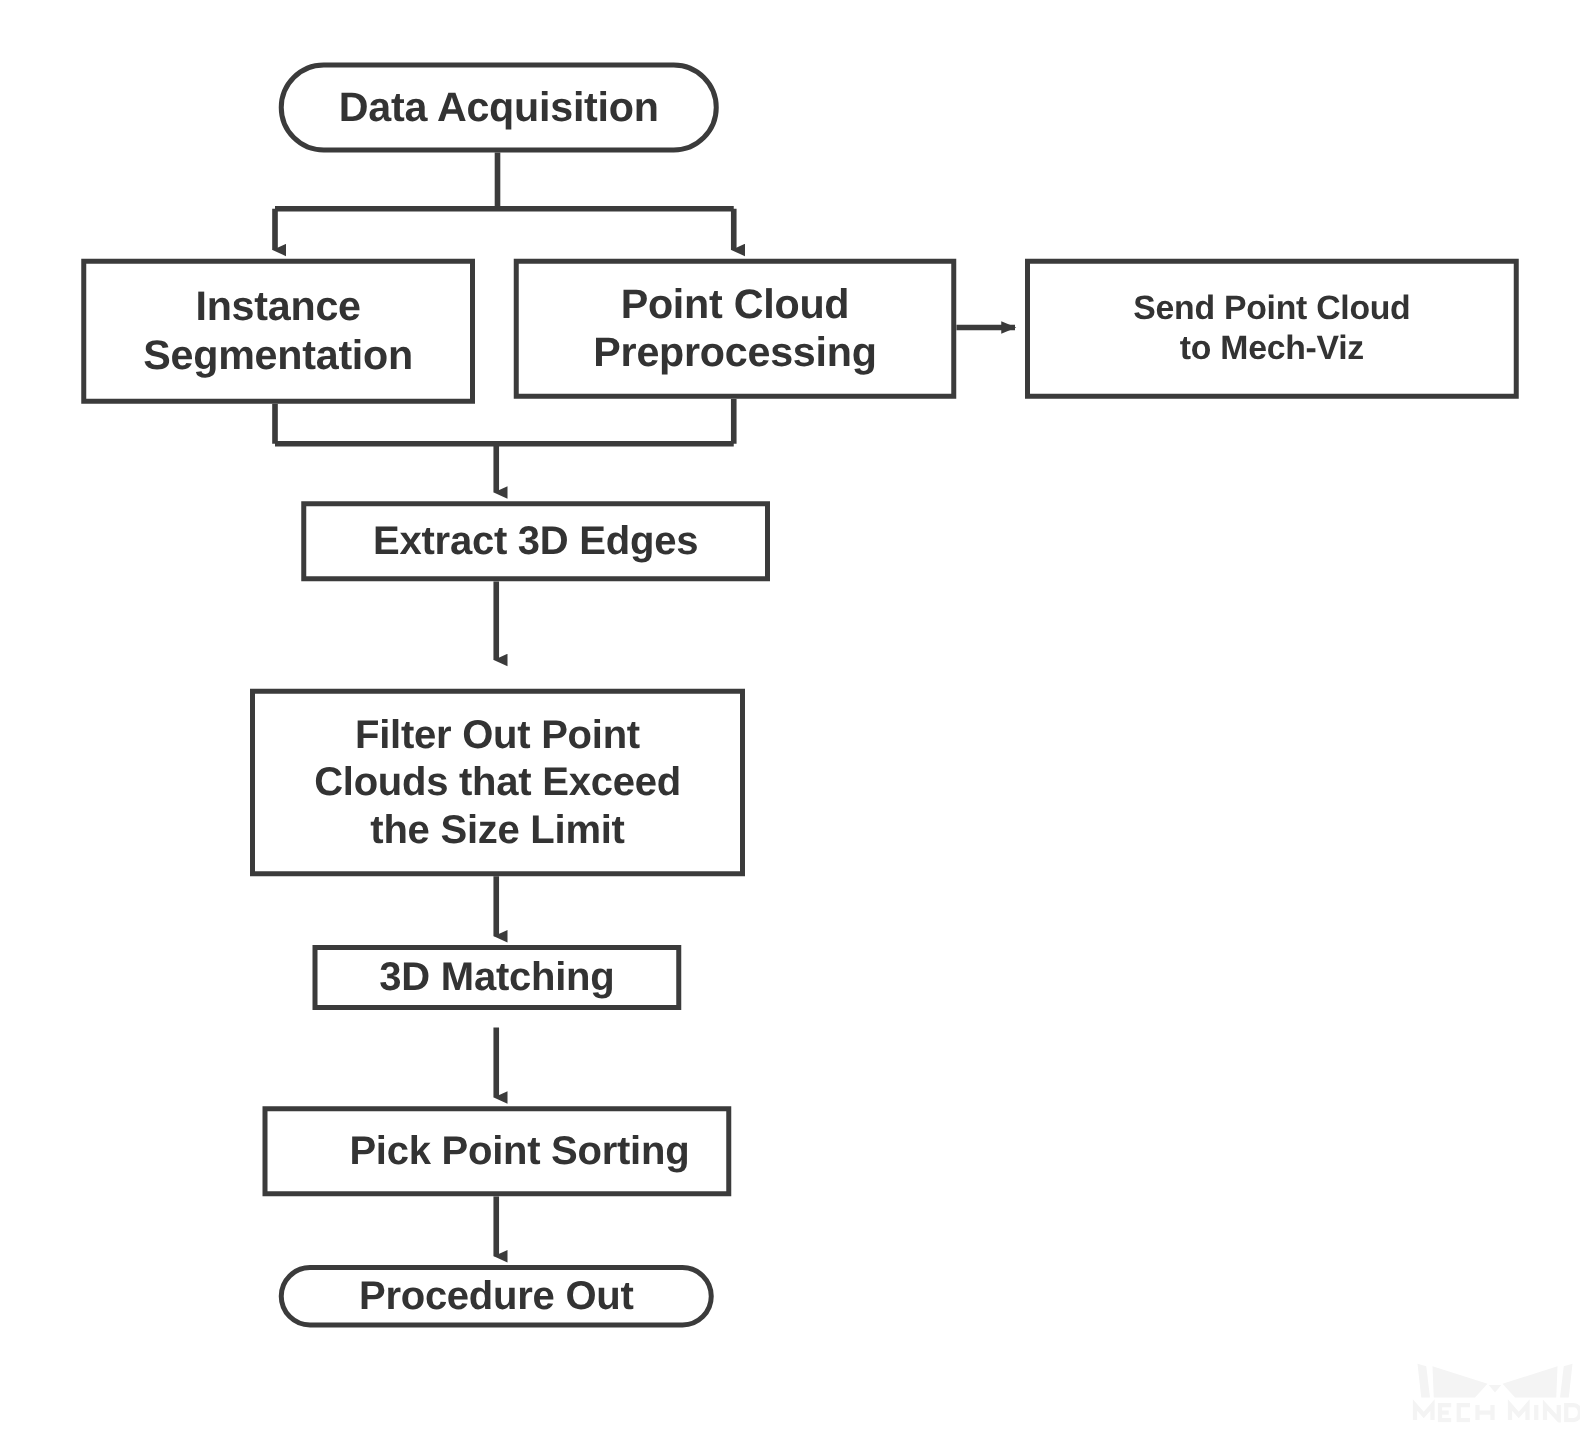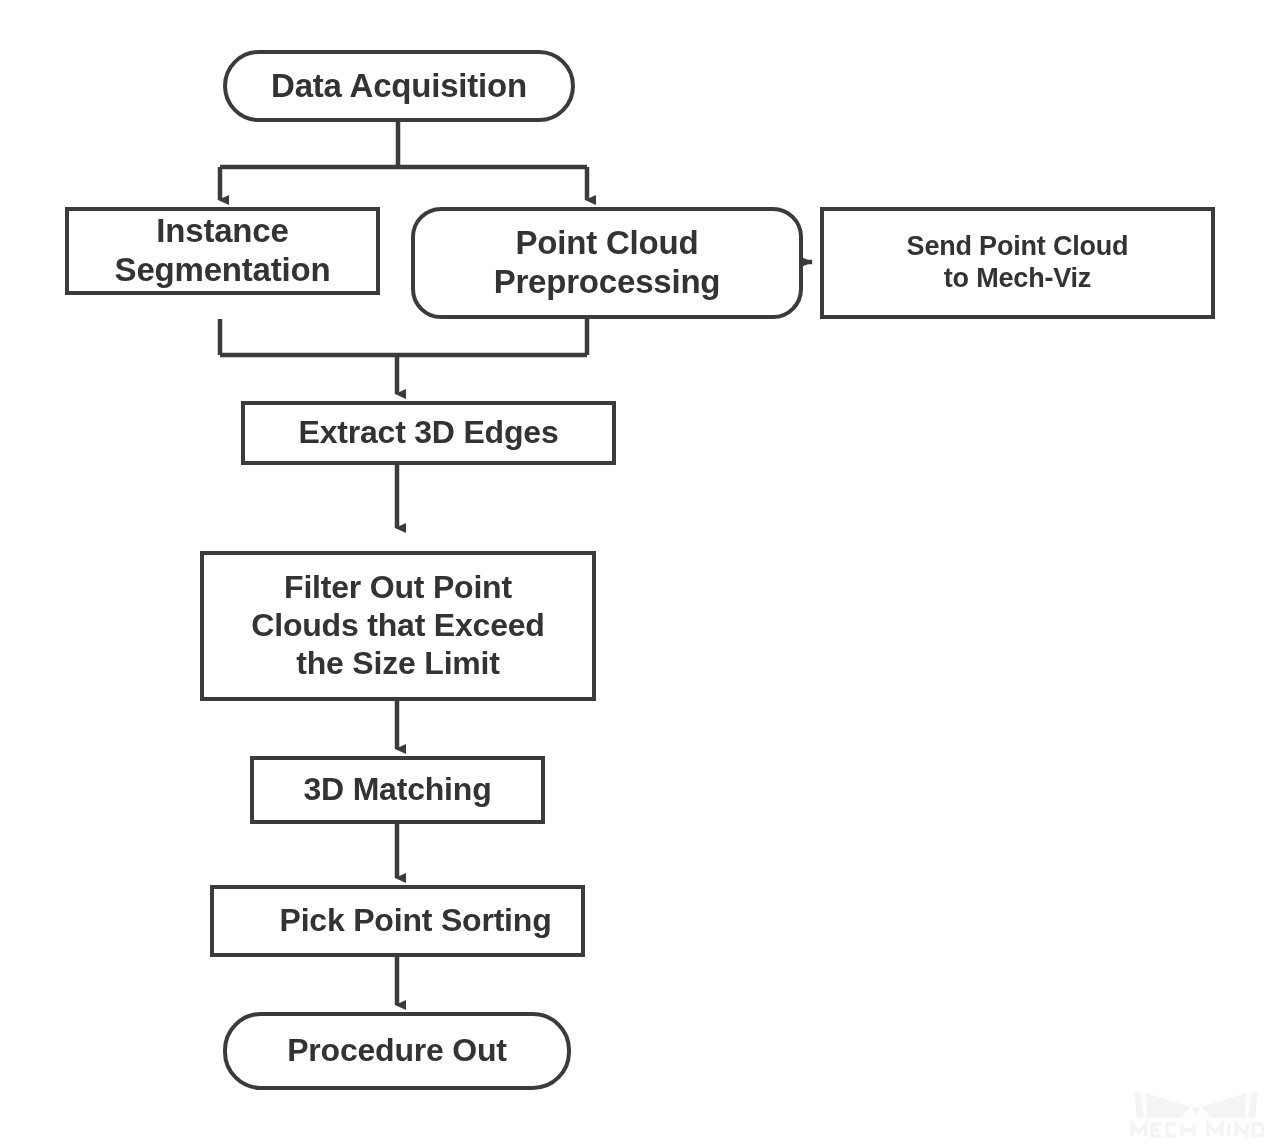--- a/index.html
+++ b/index.html
@@ -49,7 +49,7 @@
 
   
   #node-data-acquisition   { left: 223px; top: 50px;   width: 352px; height: 72px;  font-size: 33px; }
-  #node-instance-seg       { left: 65px;  top: 207px;  width: 315px; height: 88px; font-size: 33px; }
+  #node-instance-seg       { left: 65px;  top: 207px;  width: 315px; height: 116px; font-size: 33px; }
   #node-pc-preprocessing   { left: 411px; top: 207px;  width: 392px; height: 112px; font-size: 33px; border-radius: 30px; }
   #node-send-pc            { left: 820px; top: 207px;  width: 395px; height: 112px; font-size: 27px; }
   #node-extract-edges      { left: 210px; top: 401px;  width: 375px; height: 64px;  font-size: 32px; margin-left: 31px; }

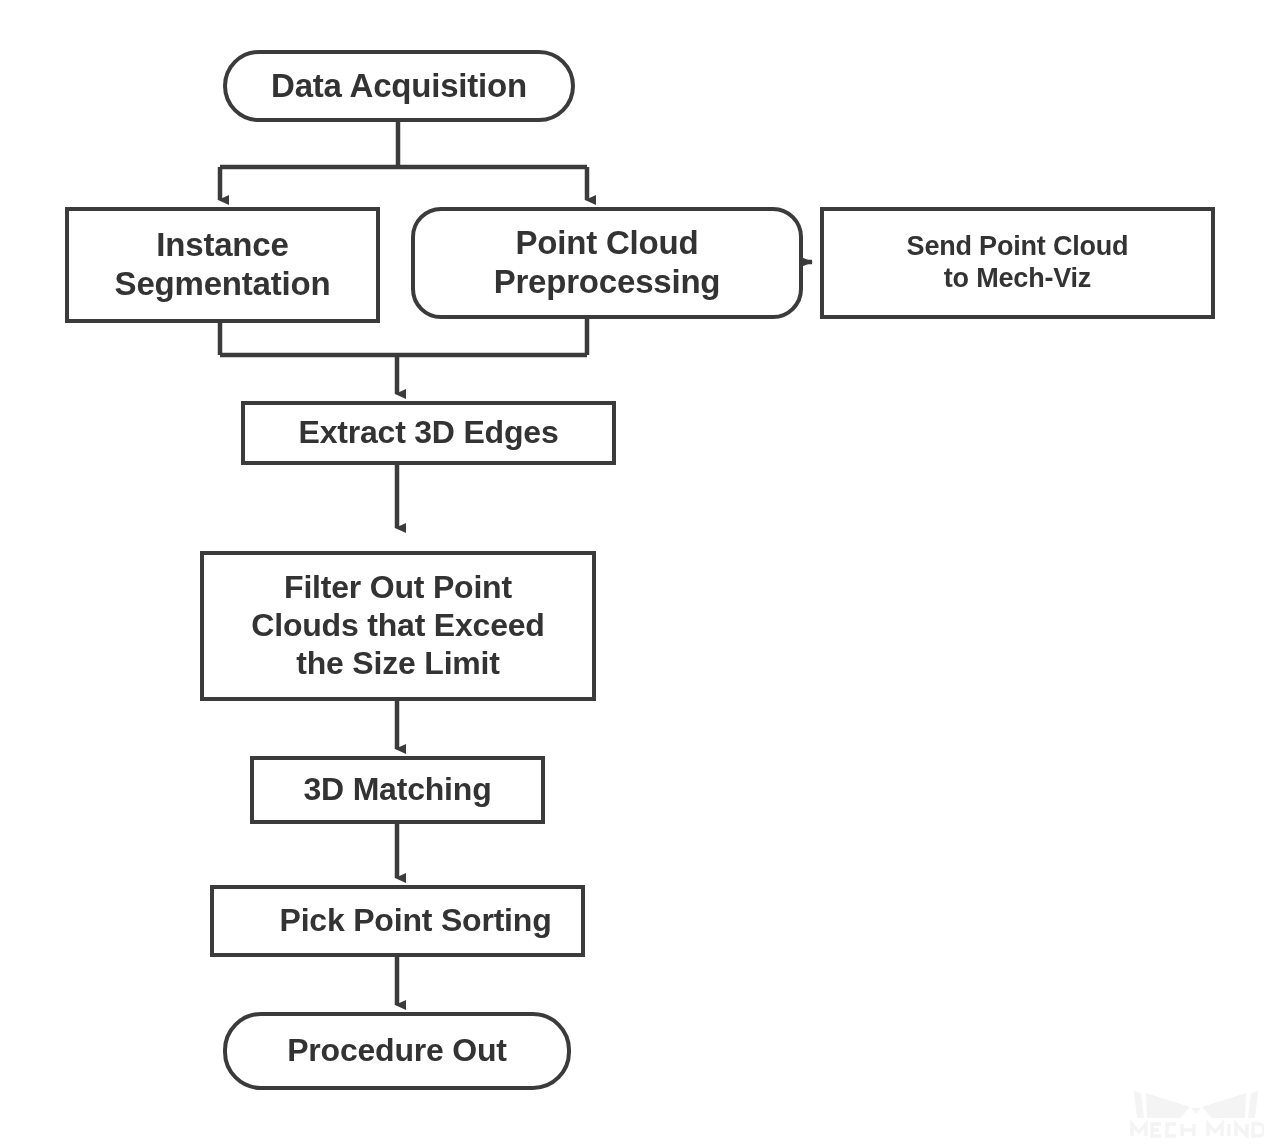--- a/index.html
+++ b/index.html
@@ -50,7 +50,7 @@
   
   #node-data-acquisition   { left: 223px; top: 50px;   width: 352px; height: 72px;  font-size: 33px; }
   #node-instance-seg       { left: 65px;  top: 207px;  width: 315px; height: 116px; font-size: 33px; }
-  #node-pc-preprocessing   { left: 411px; top: 207px;  width: 392px; height: 112px; font-size: 33px; border-radius: 30px; }
+  #node-pc-preprocessing   { left: 411px; top: 207px;  width: 354px; height: 112px; font-size: 33px; }
   #node-send-pc            { left: 820px; top: 207px;  width: 395px; height: 112px; font-size: 27px; }
   #node-extract-edges      { left: 210px; top: 401px;  width: 375px; height: 64px;  font-size: 32px; margin-left: 31px; }
   #node-filter-out         { left: 200px; top: 535px;  width: 396px; height: 150px; font-size: 32px; margin-top: 16px; }

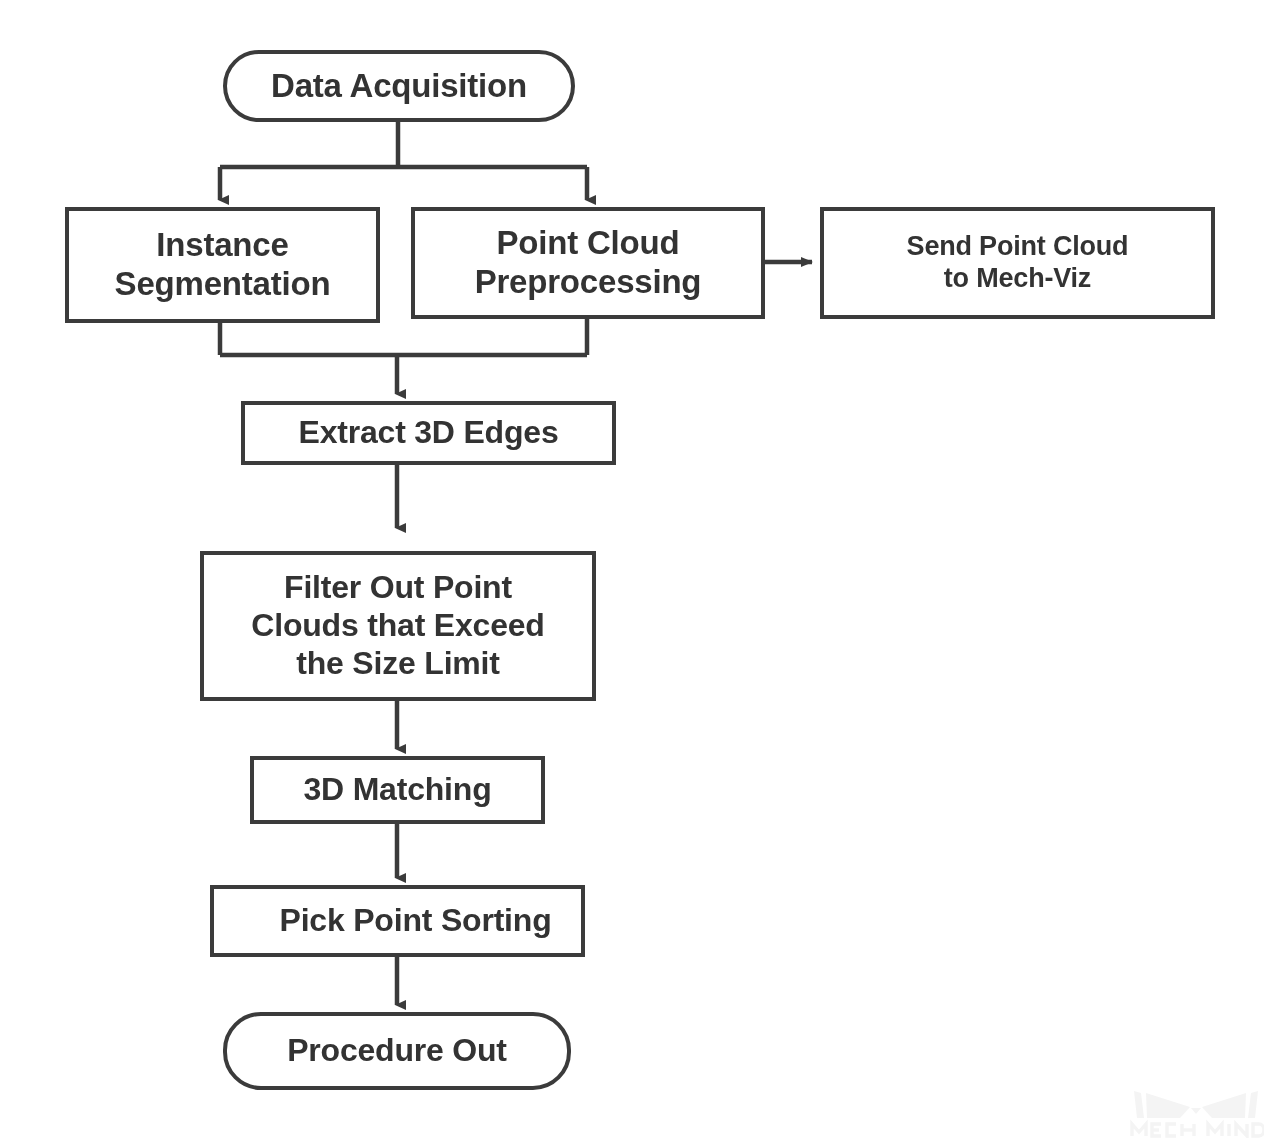--- a/index.html
+++ b/index.html
@@ -54,7 +54,7 @@
   #node-send-pc            { left: 820px; top: 207px;  width: 395px; height: 112px; font-size: 27px; }
   #node-extract-edges      { left: 210px; top: 401px;  width: 375px; height: 64px;  font-size: 32px; margin-left: 31px; }
   #node-filter-out         { left: 200px; top: 535px;  width: 396px; height: 150px; font-size: 32px; margin-top: 16px; }
-  #node-3d-matching        { left: 250px; top: 756px;  width: 295px; height: 68px;  font-size: 32px; text-align: right; }
+  #node-3d-matching        { left: 250px; top: 756px;  width: 295px; height: 52px;  font-size: 32px; text-align: right; }
   #node-pick-point-sorting { left: 210px; top: 885px;  width: 375px; height: 72px;  font-size: 32px; padding-left: 36px; }
   #node-procedure-out      { left: 223px; top: 1012px; width: 348px; height: 78px;  font-size: 32px; }
 

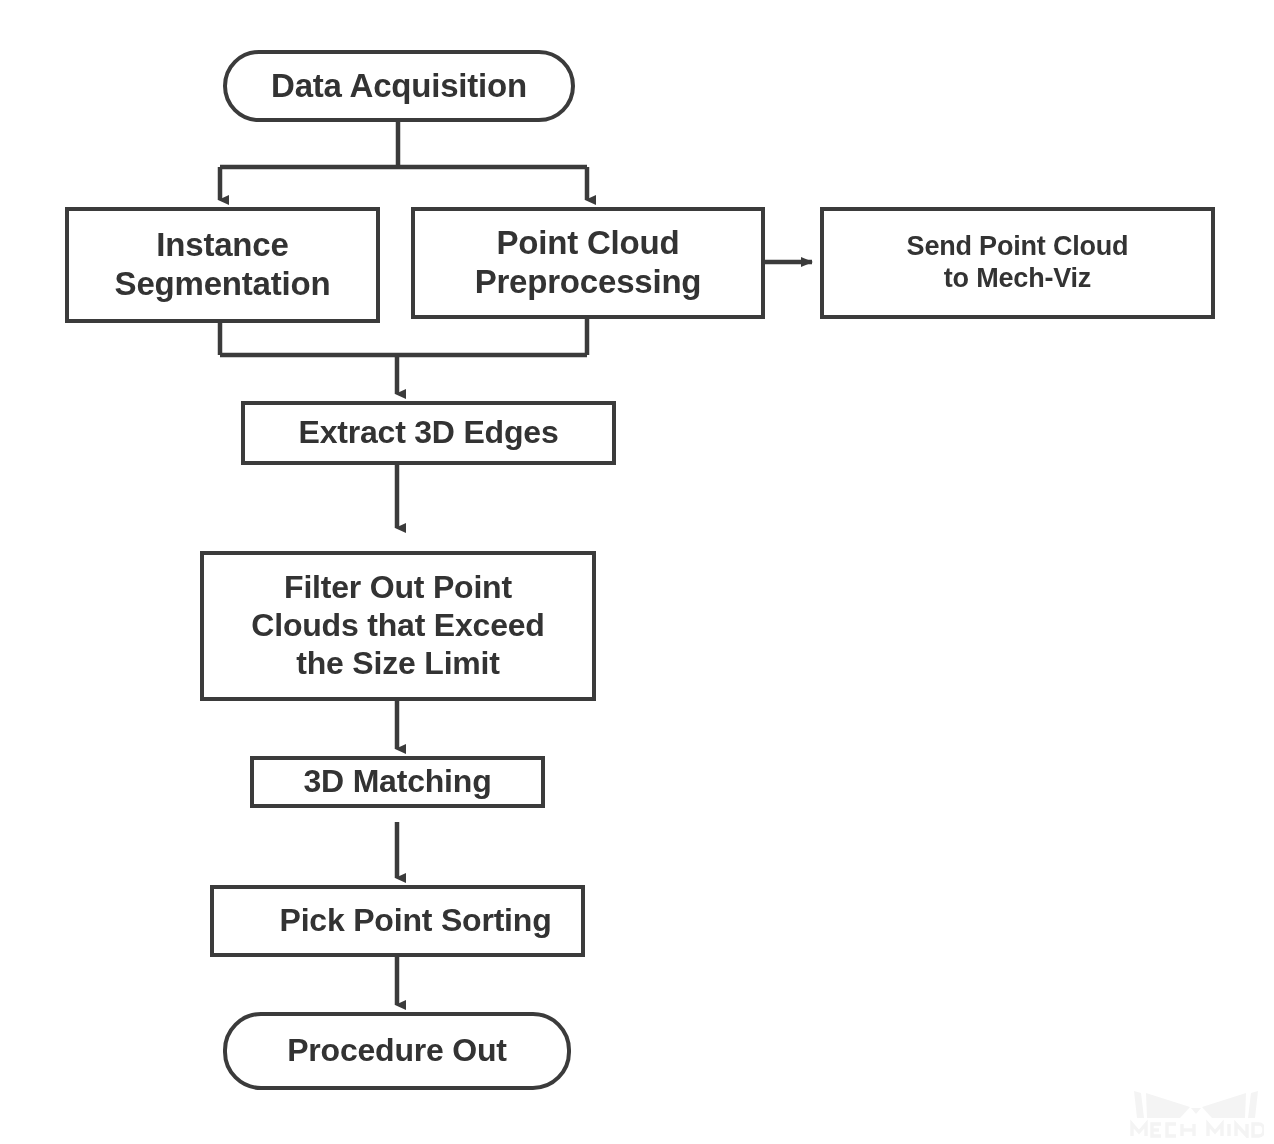--- a/index.html
+++ b/index.html
@@ -56,7 +56,7 @@
   #node-filter-out         { left: 200px; top: 535px;  width: 396px; height: 150px; font-size: 32px; margin-top: 16px; }
   #node-3d-matching        { left: 250px; top: 756px;  width: 295px; height: 52px;  font-size: 32px; text-align: right; }
   #node-pick-point-sorting { left: 210px; top: 885px;  width: 375px; height: 72px;  font-size: 32px; padding-left: 36px; }
-  #node-procedure-out      { left: 223px; top: 1012px; width: 348px; height: 78px;  font-size: 32px; }
+  #node-procedure-out      { left: 223px; top: 1012px; width: 348px; height: 50px;  font-size: 32px; }
 
   
   #watermark {

